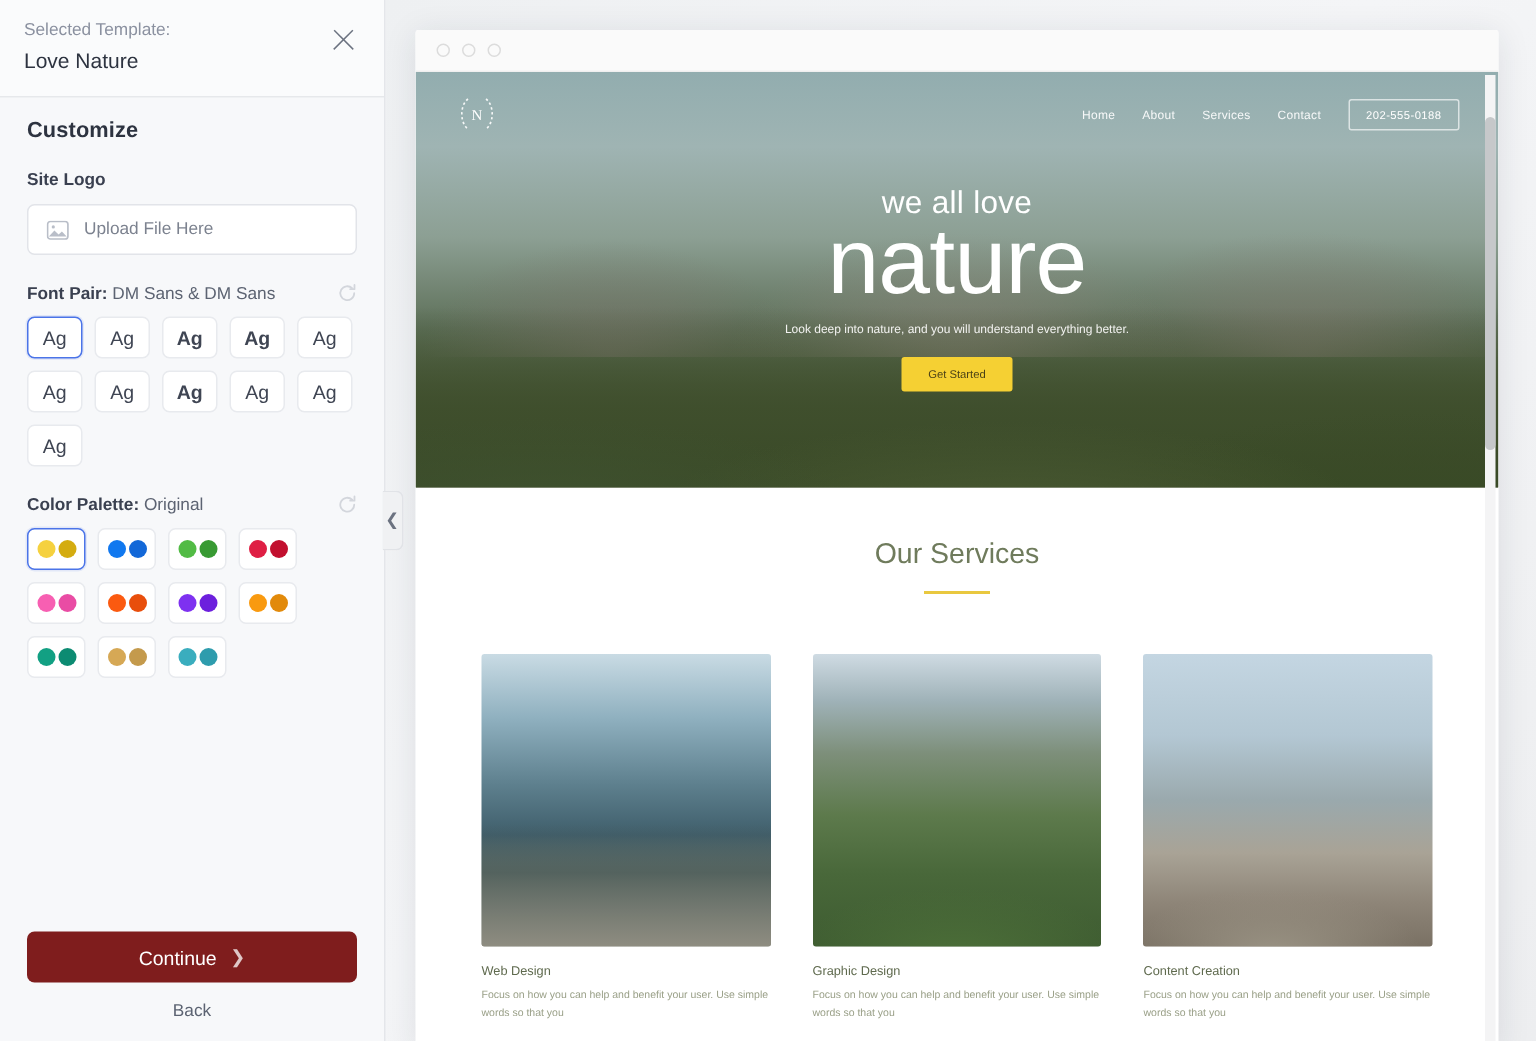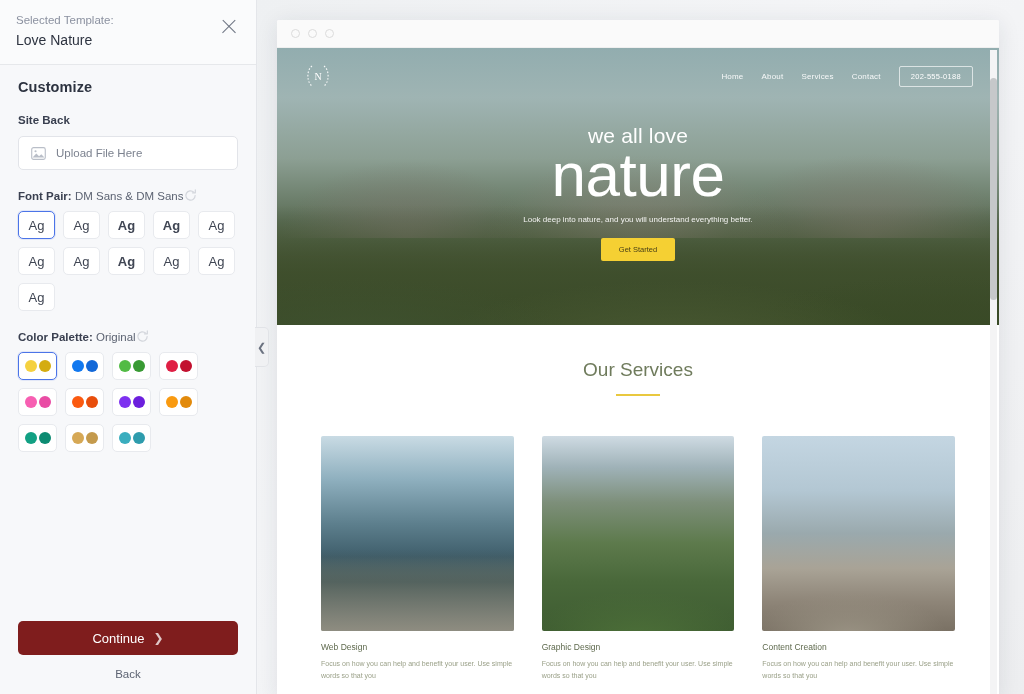--- a/index.html
+++ b/index.html
@@ -226,7 +226,7 @@
 
       <div class="cust-title">Customize</div>
 
-      <div class="sec-label">Site Back</div>
+      <div class="sec-label">Site Logo</div>
 
       <div class="upload">
         <svg class="img-icon" viewBox="0 0 16 14">

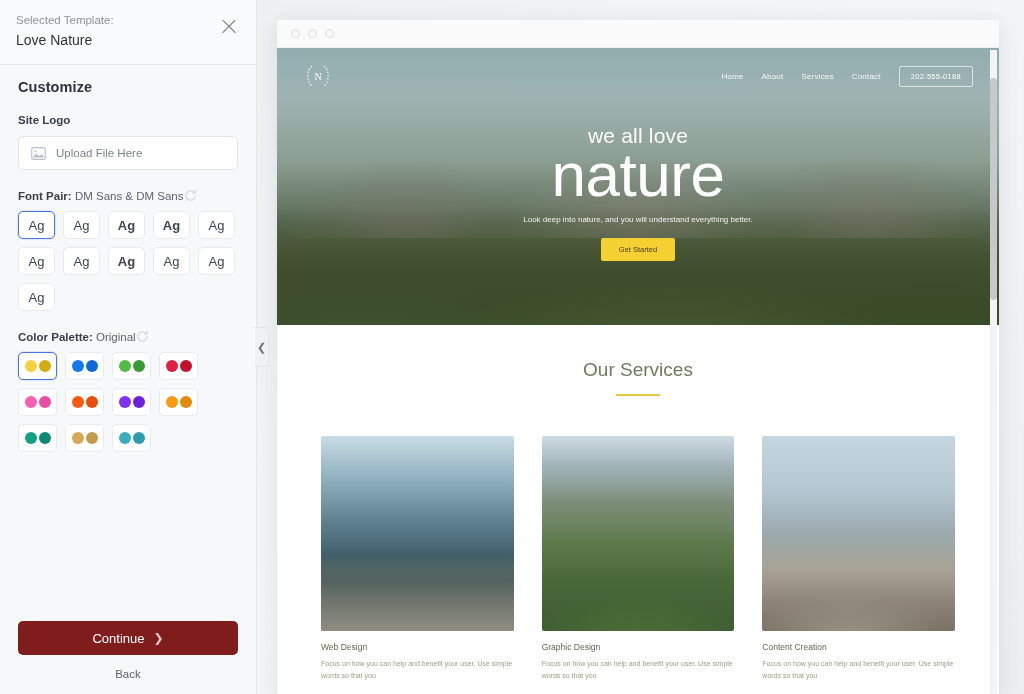--- a/index.html
+++ b/index.html
@@ -57,7 +57,7 @@
   .upload-text { font-size: 11.5px; color: #7c828f; }
 
   .row-label {
-    margin-top: 19px; display: flex; align-items: center; justify-content: flex-start;
+    margin-top: 19px; display: flex; align-items: center; justify-content: space-between;
   }
   .row-label .lbl { font-size: 11.5px; color: #5c6372; }
   .row-label .lbl b { color: #3a4050; font-weight: 700; }

